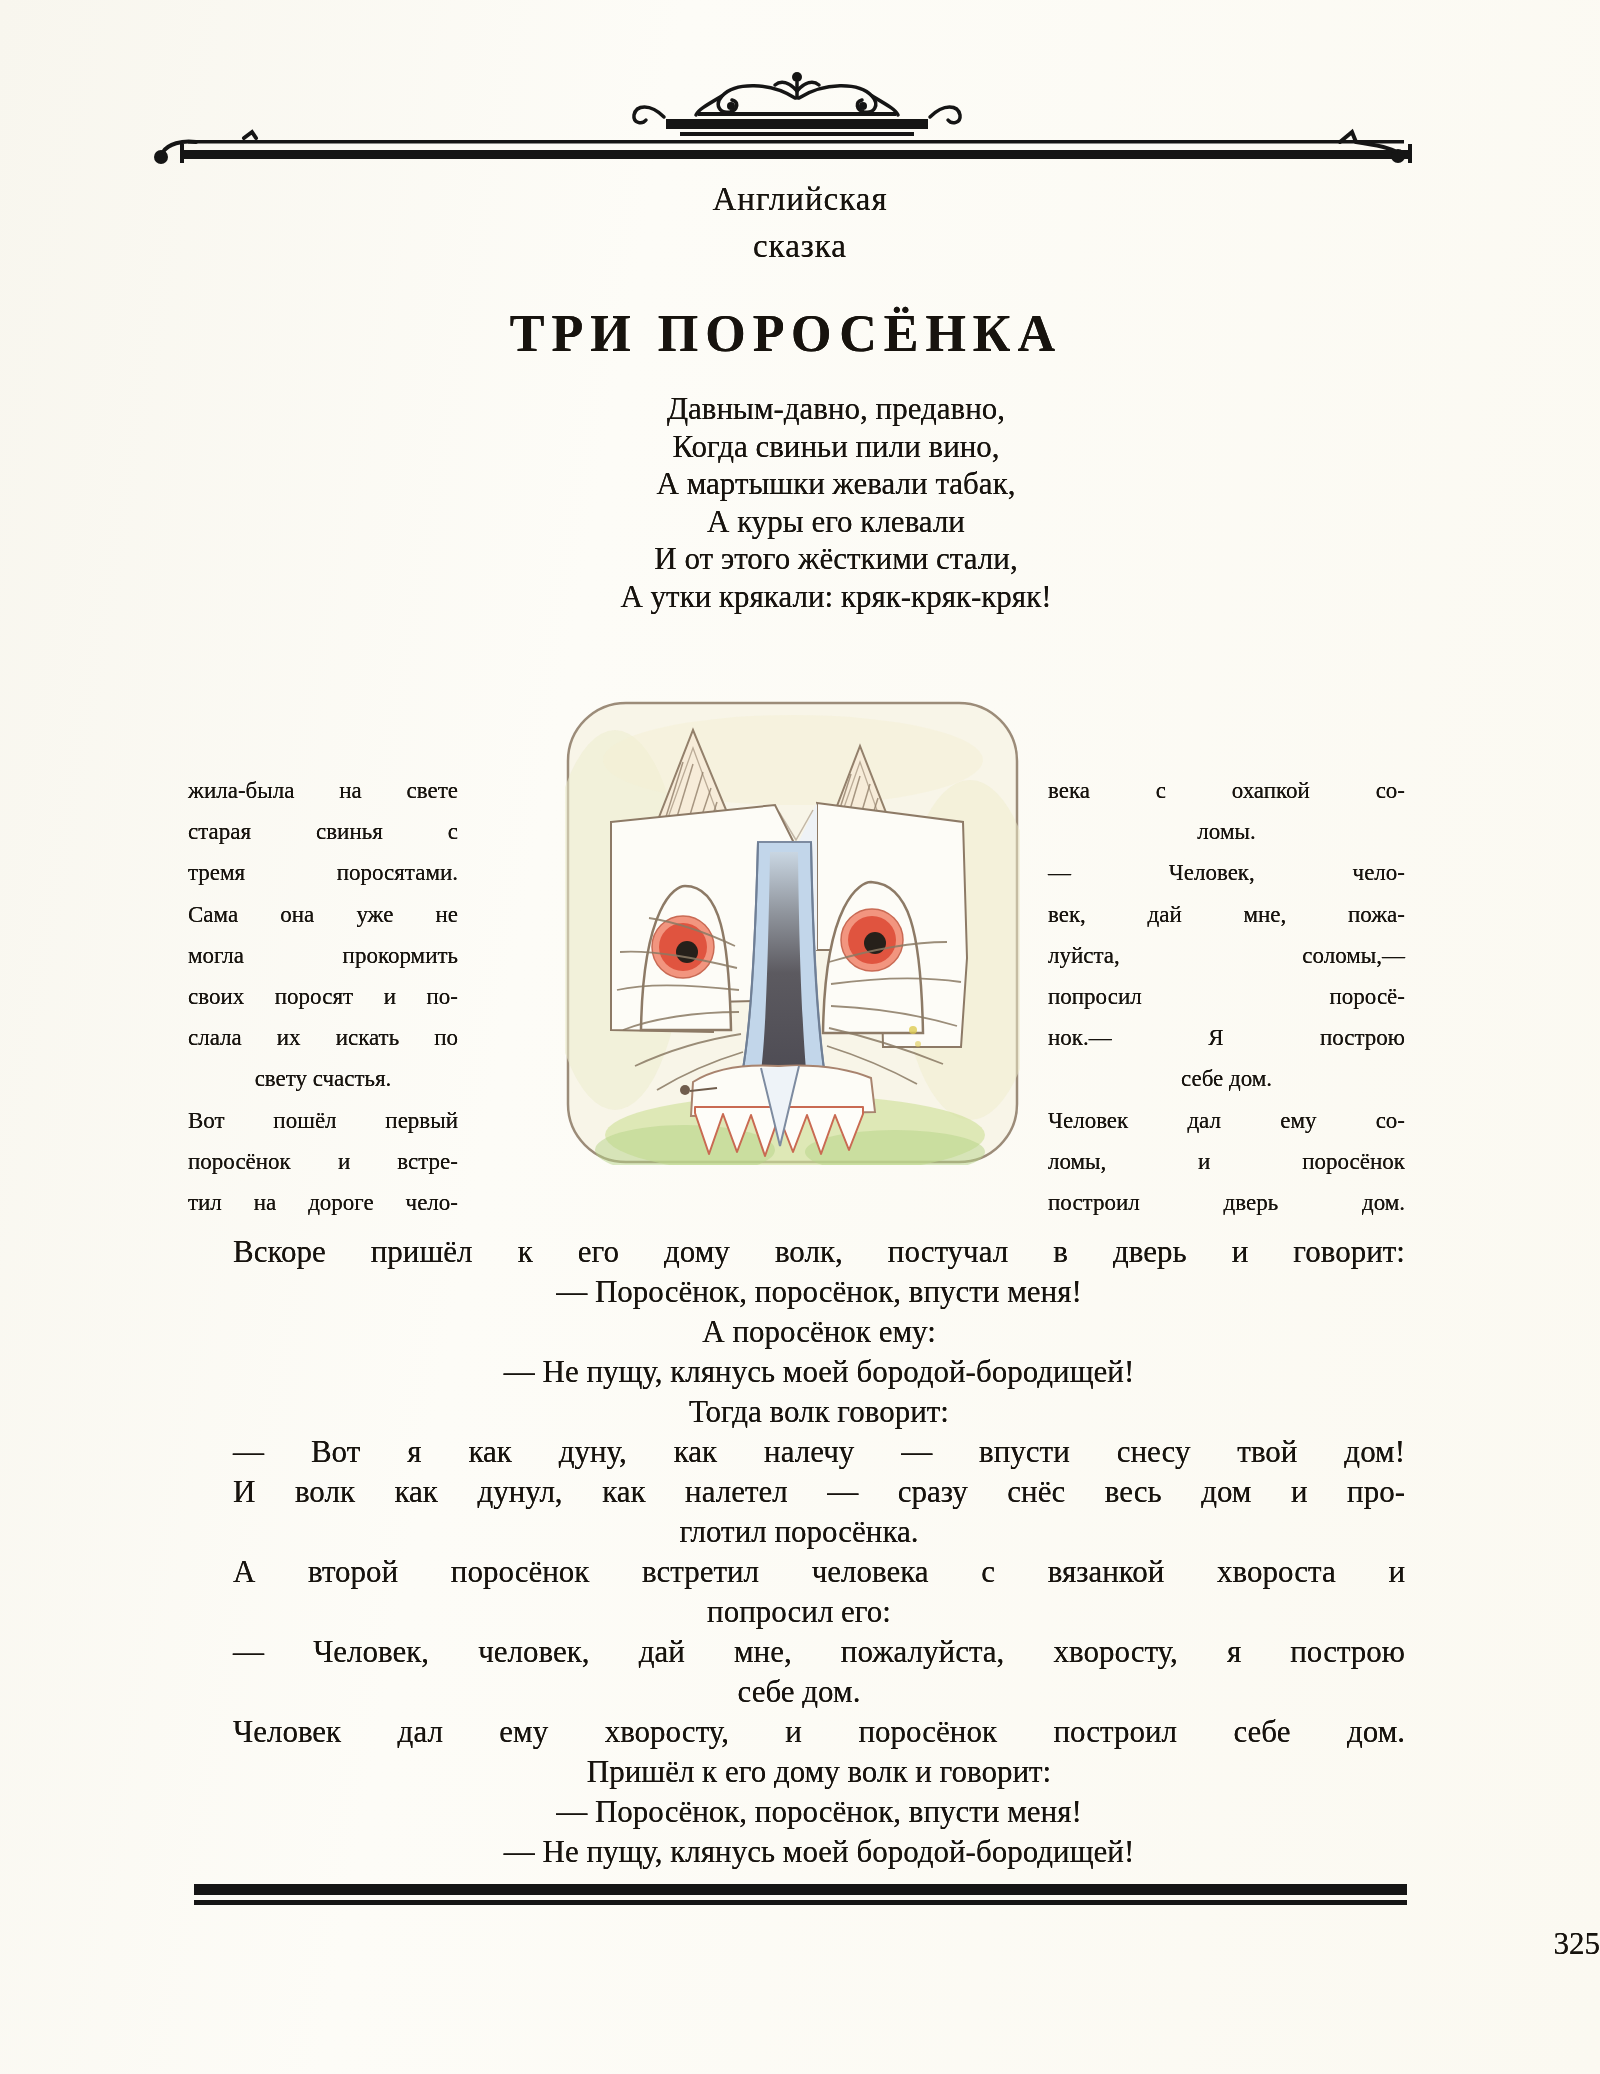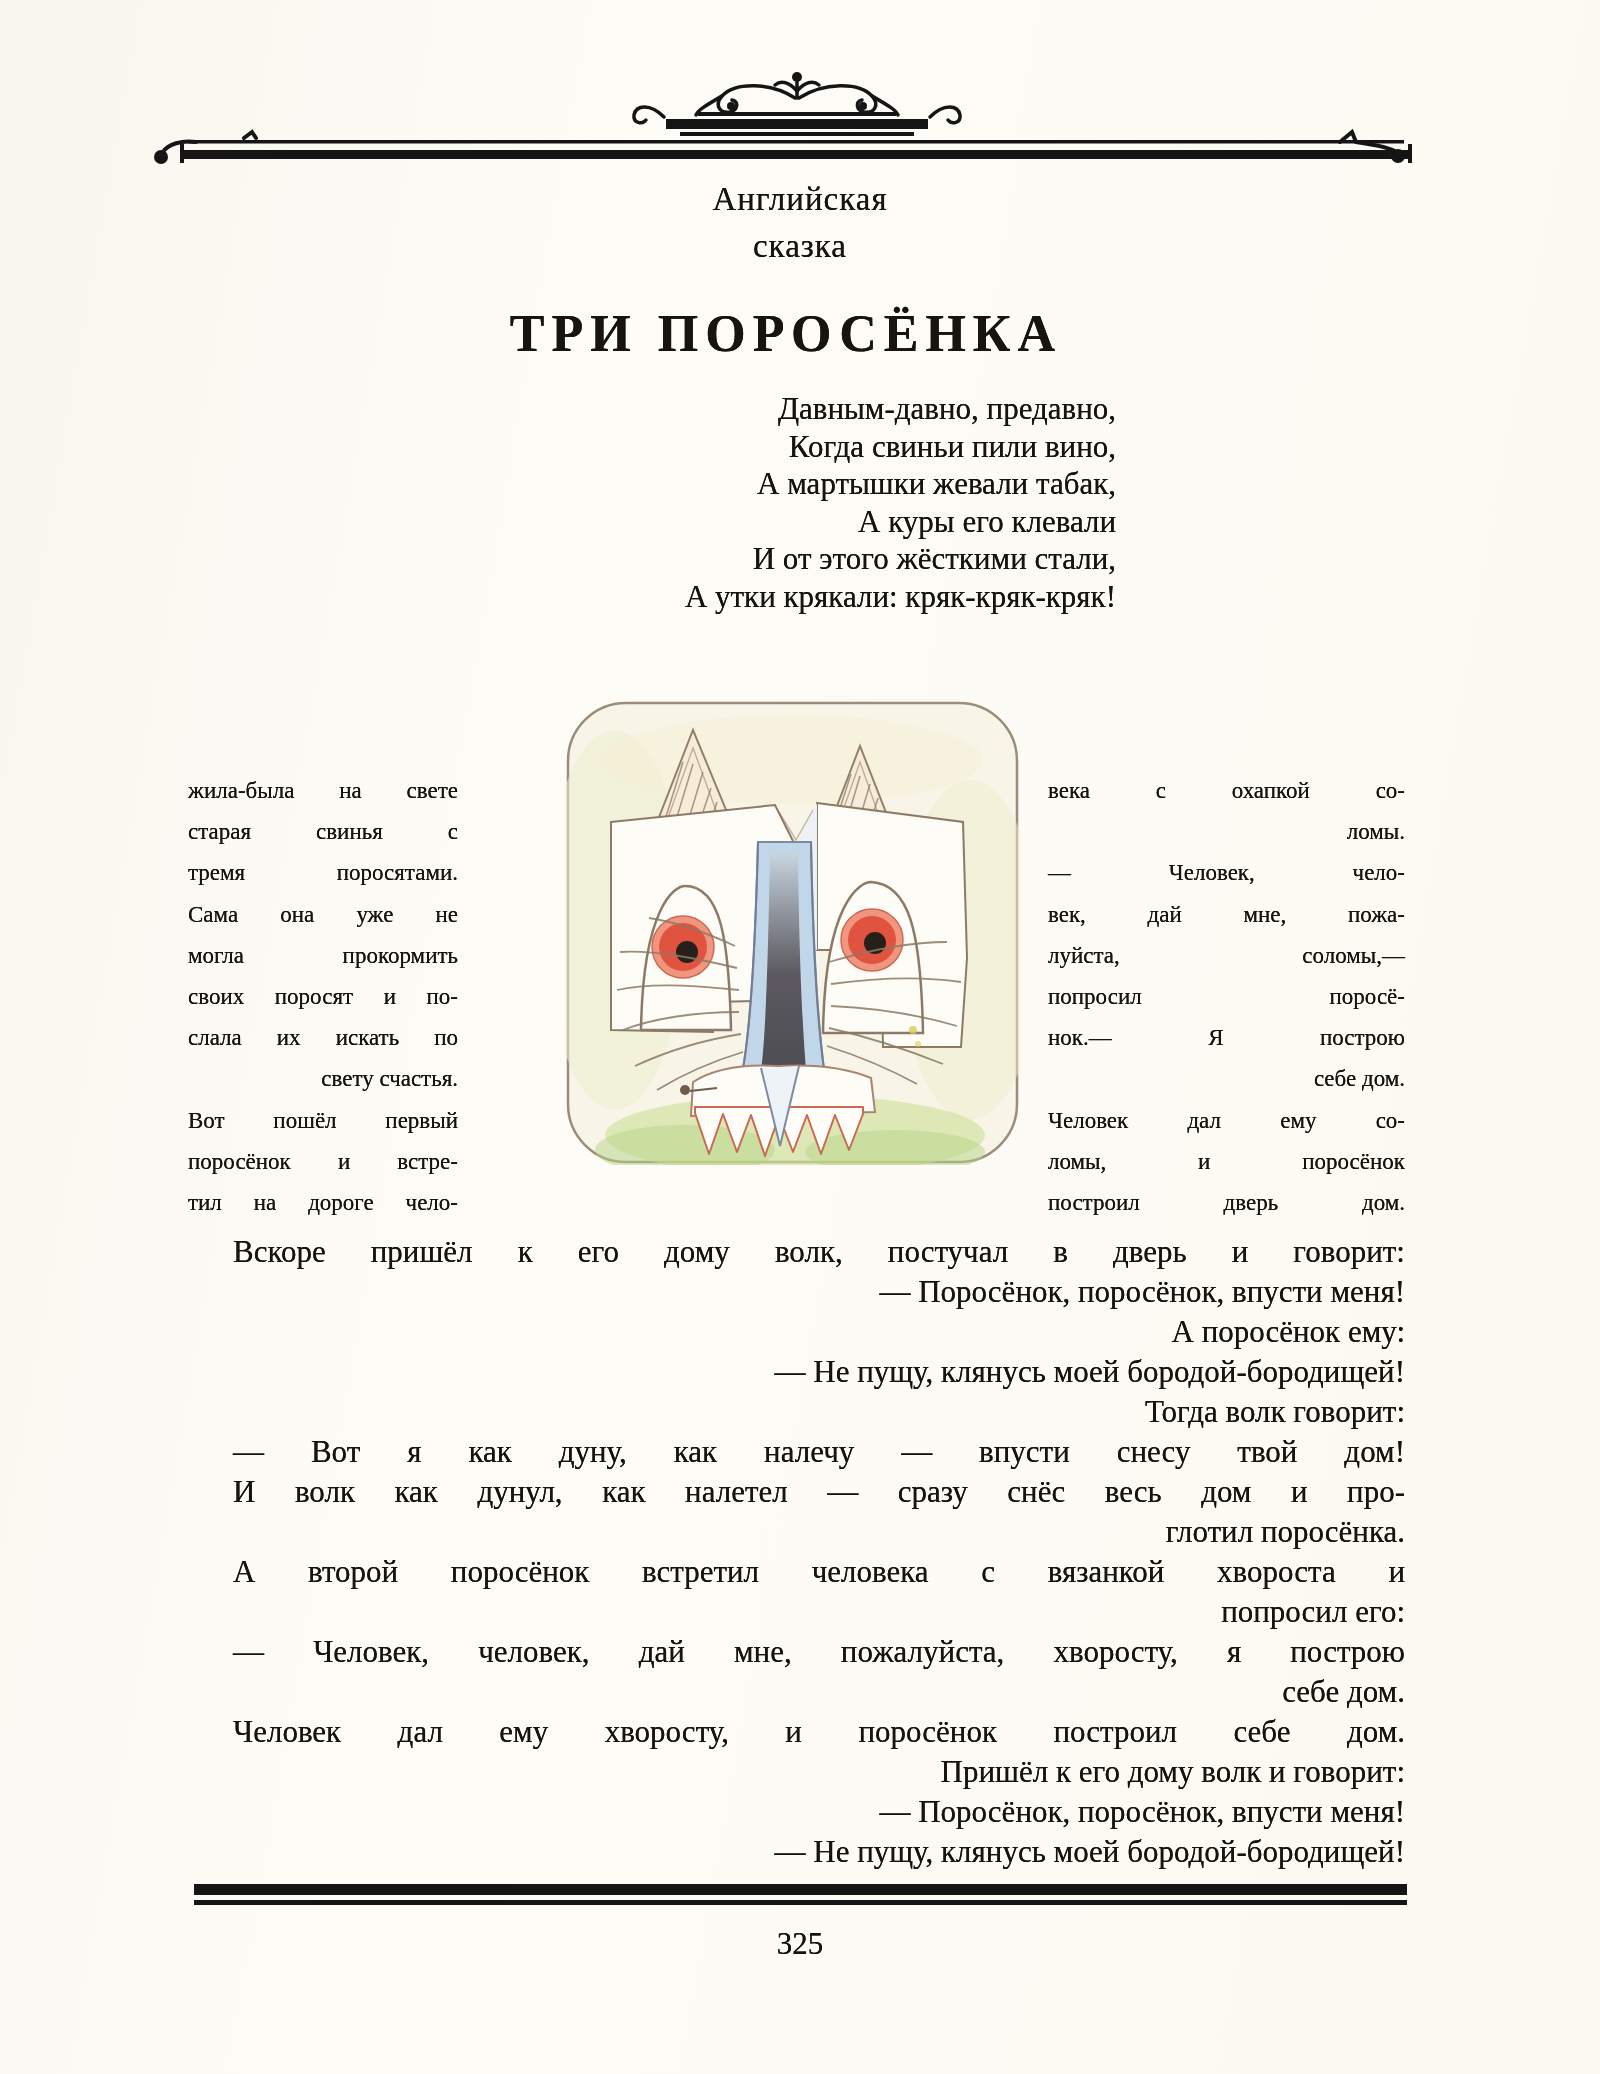--- a/index.html
+++ b/index.html
@@ -38,7 +38,7 @@
     left:193px;top:1232px;width:1212px;
     font-size:31px;line-height:40px;
   }
-  .ln{text-align:right;text-shadow:0 0 0.4px currentColor;}
+  .ln{text-align:center;text-shadow:0 0 0.4px currentColor;}
   .ln.j{text-align:justify;text-align-last:justify;}
   .ln.ind{text-indent:40px;}
   .poem .ln, .genre, .title{text-shadow:0 0 0.4px currentColor;}

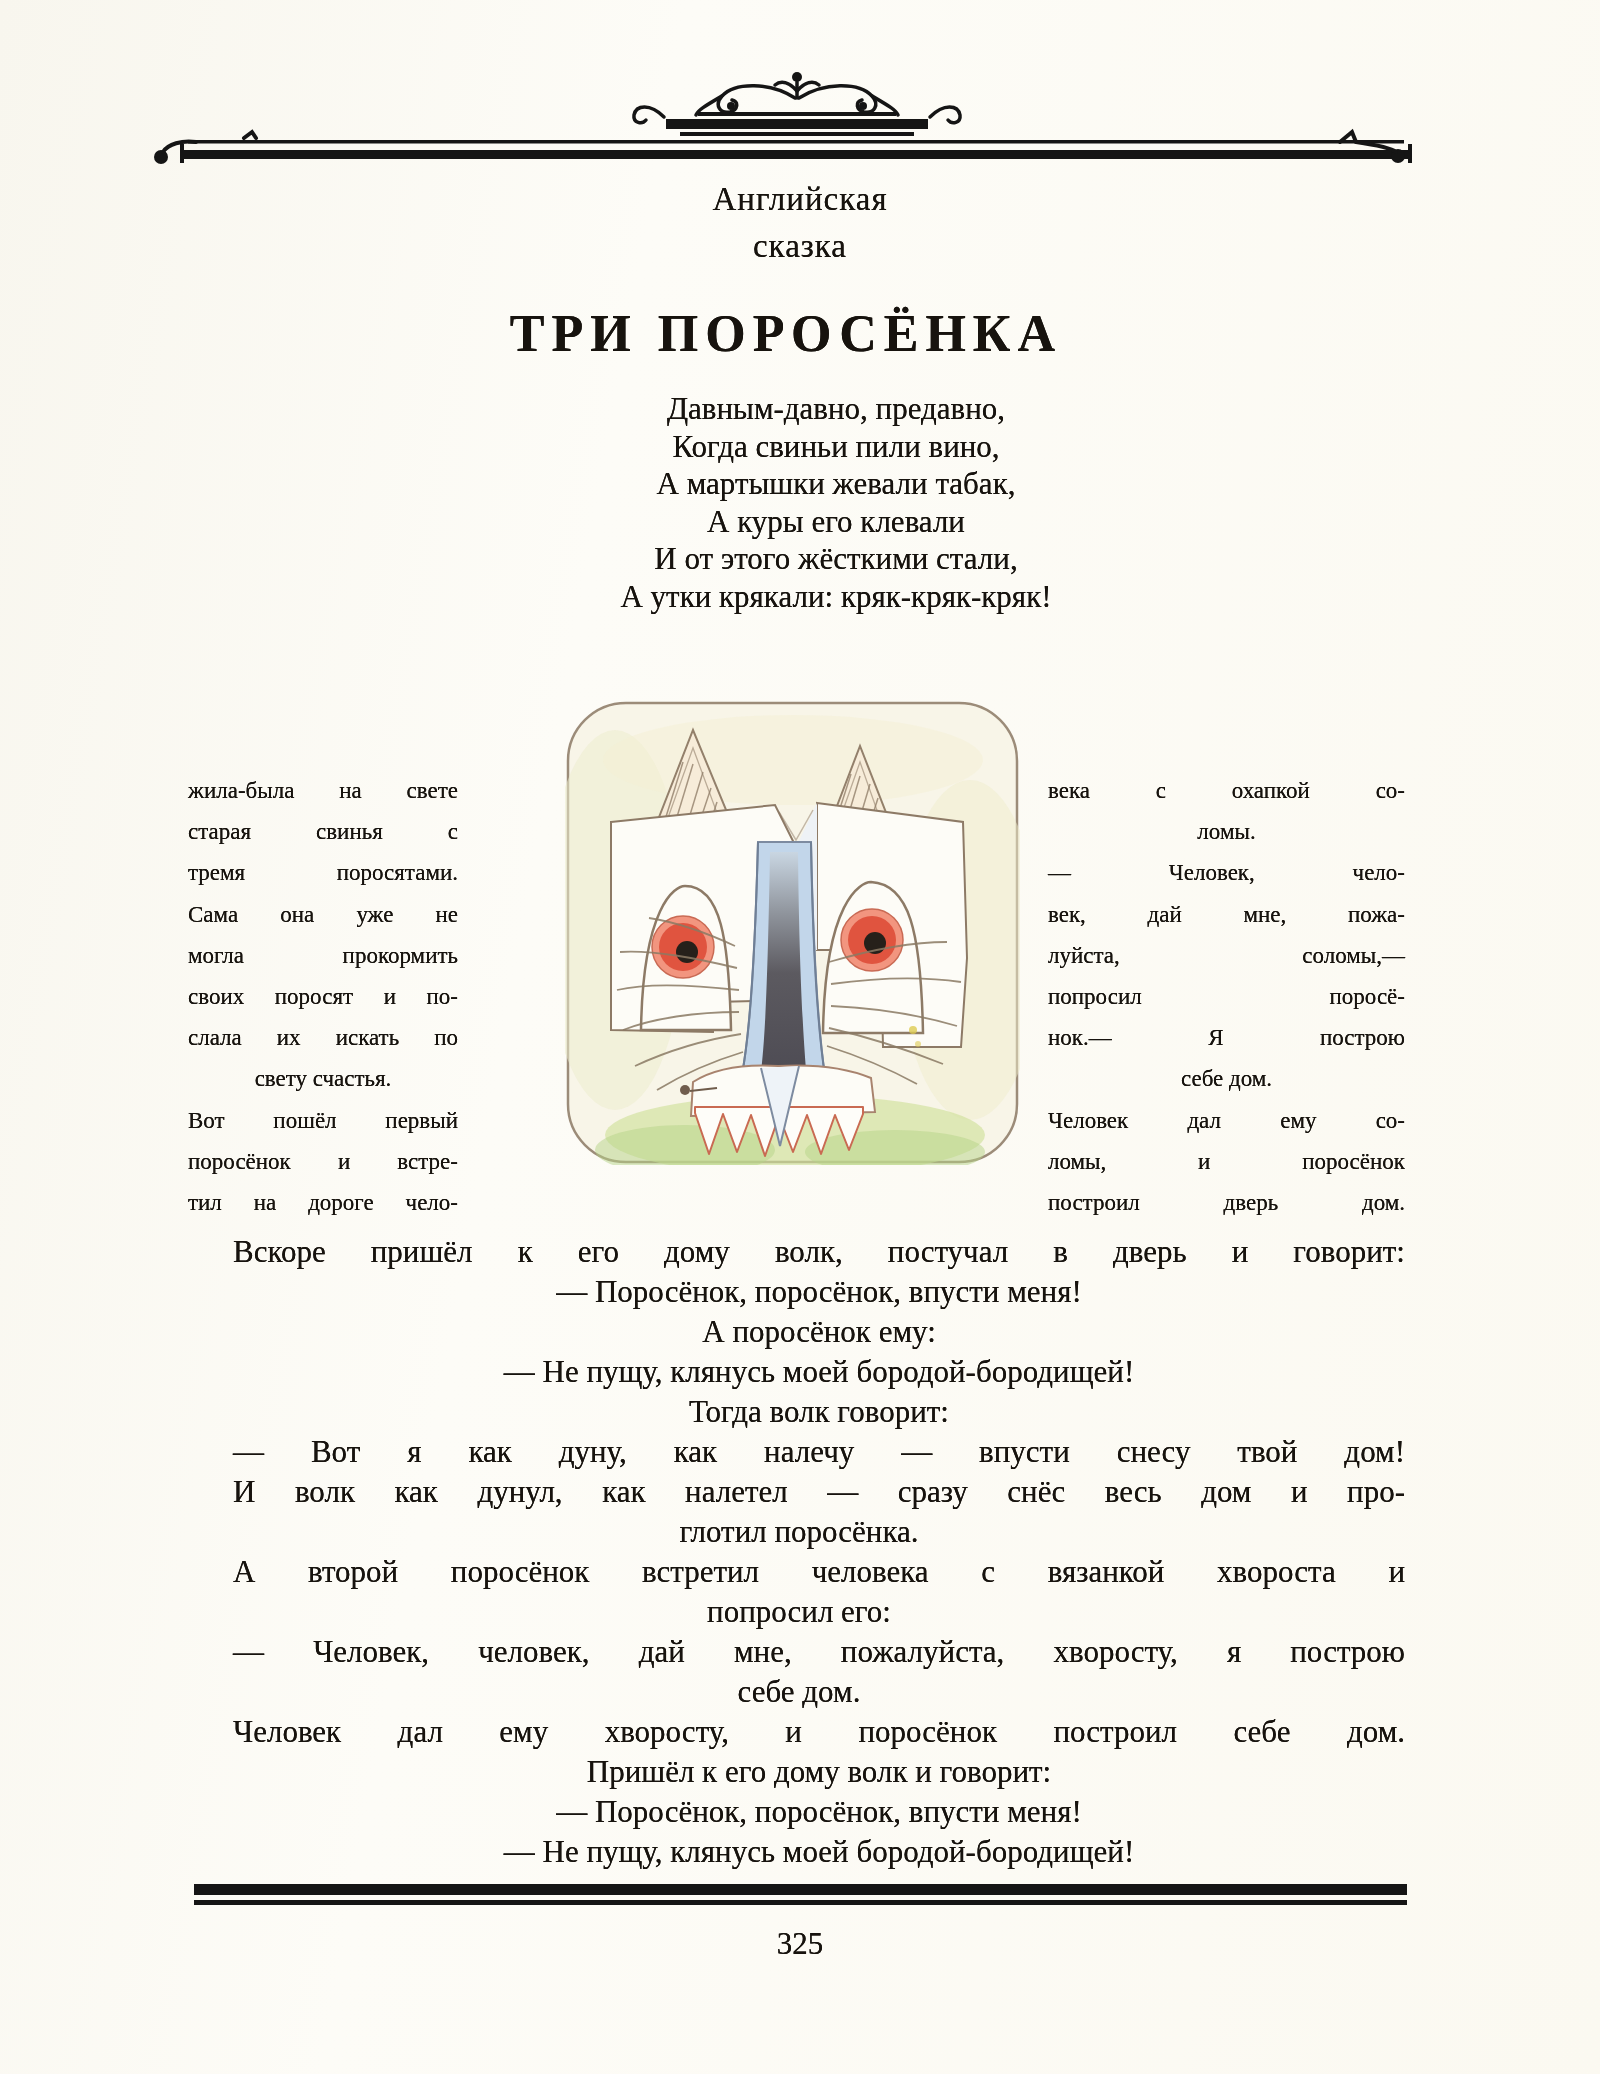--- a/index.html
+++ b/index.html
@@ -45,7 +45,7 @@
   .rule-b{background:#151515;}
   .pageno{
     left:0;top:1926px;width:1600px;
-    text-align:center;font-size:31px;
+    text-align:right;font-size:31px;
     text-shadow:0 0 0.4px currentColor;
   }
   svg{display:block;}

